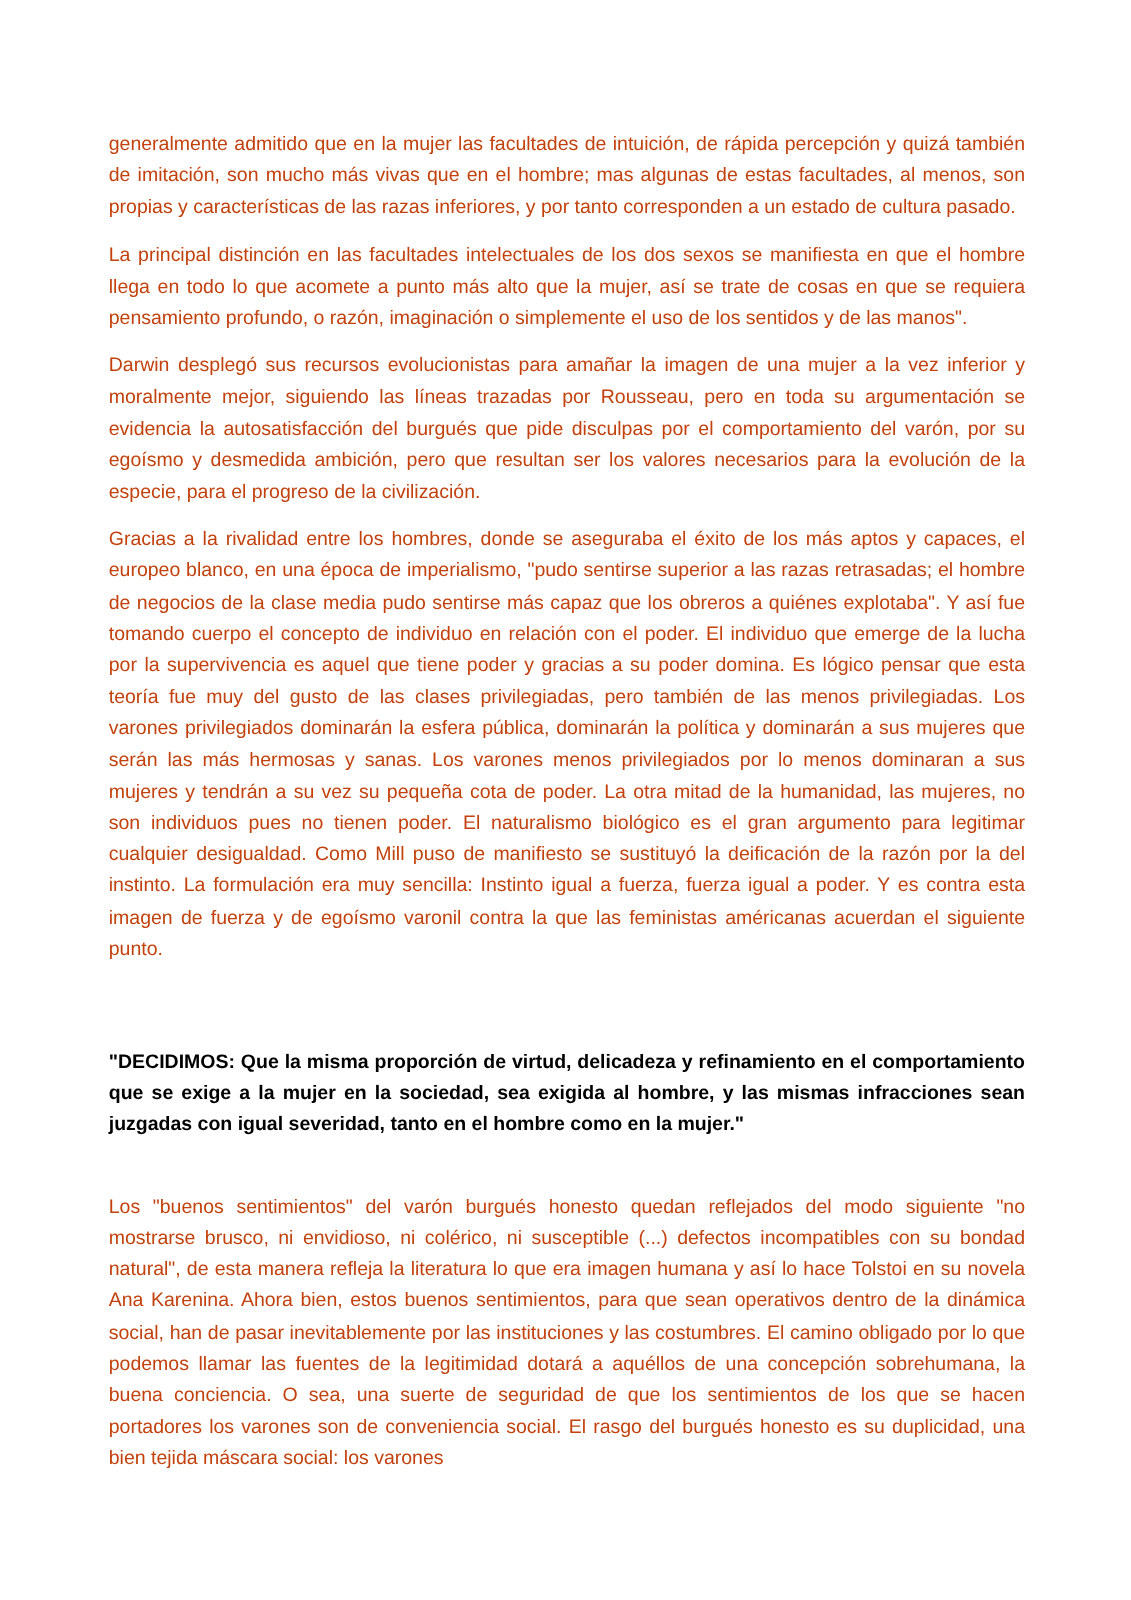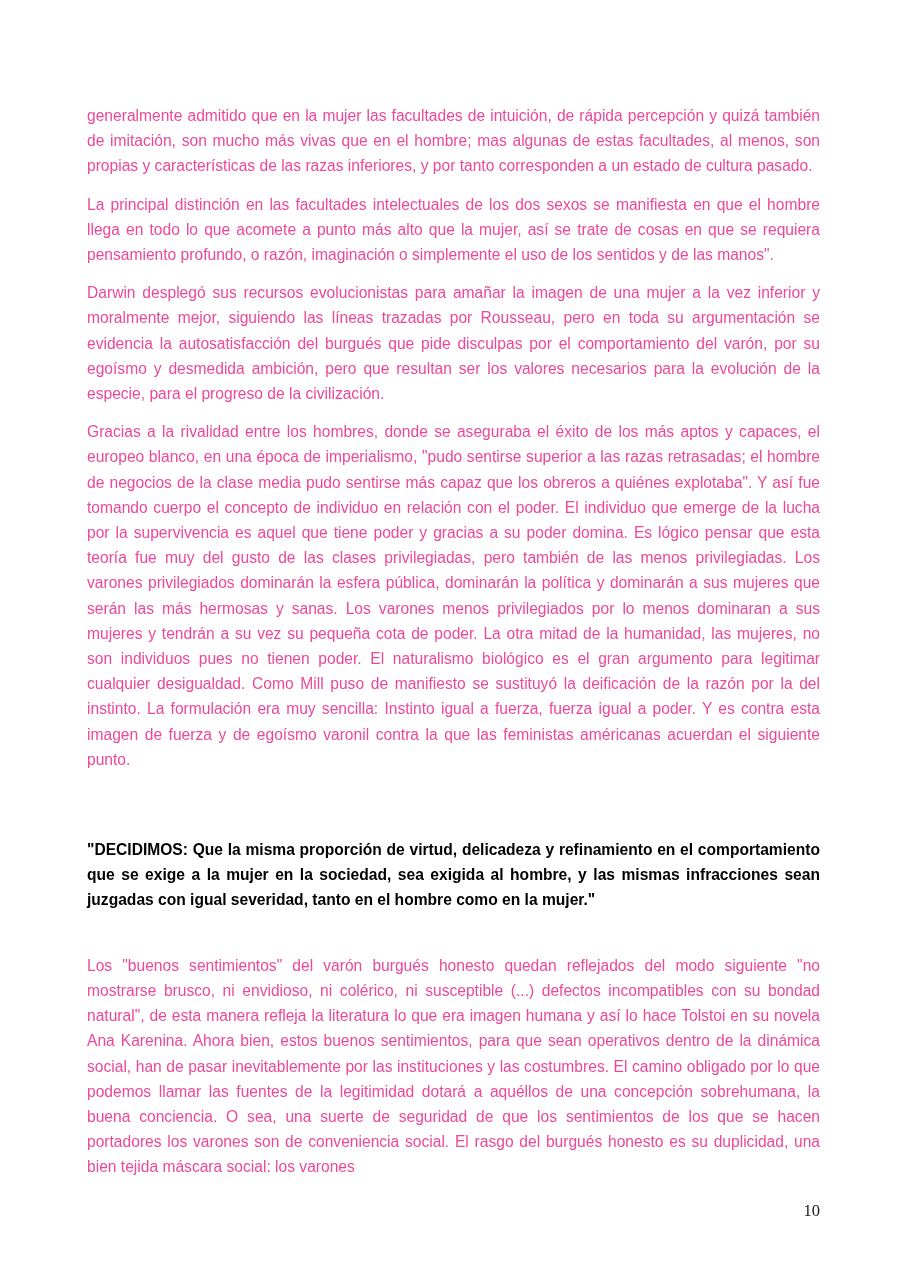--- a/index.html
+++ b/index.html
@@ -26,7 +26,7 @@
     font-family: "Liberation Sans", sans-serif;
     font-size: 15.6px;
     line-height: 25.2px;
-    color: #ec4899;
+    color: #c2410c;
     text-align: justify;
     text-justify: inter-word;
     -webkit-hyphens: none;

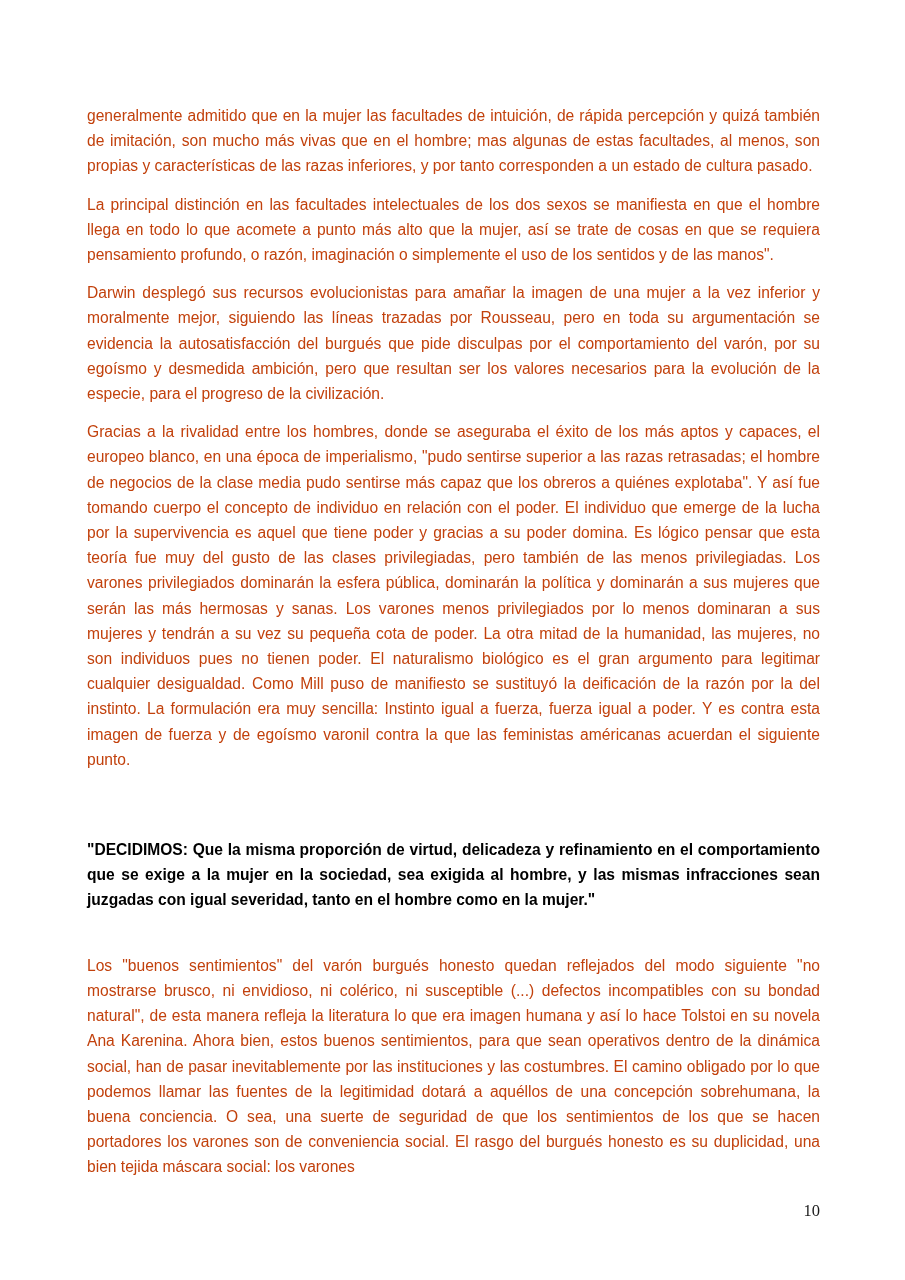--- a/index.html
+++ b/index.html
@@ -88,7 +88,6 @@
 
   </div>
 
-  <div class="page-number">10</div>
 
 </div>
 

